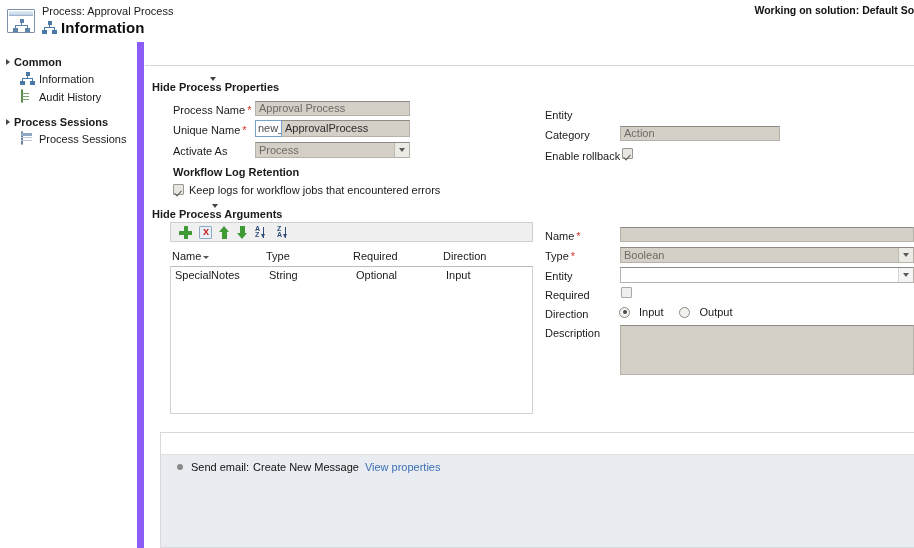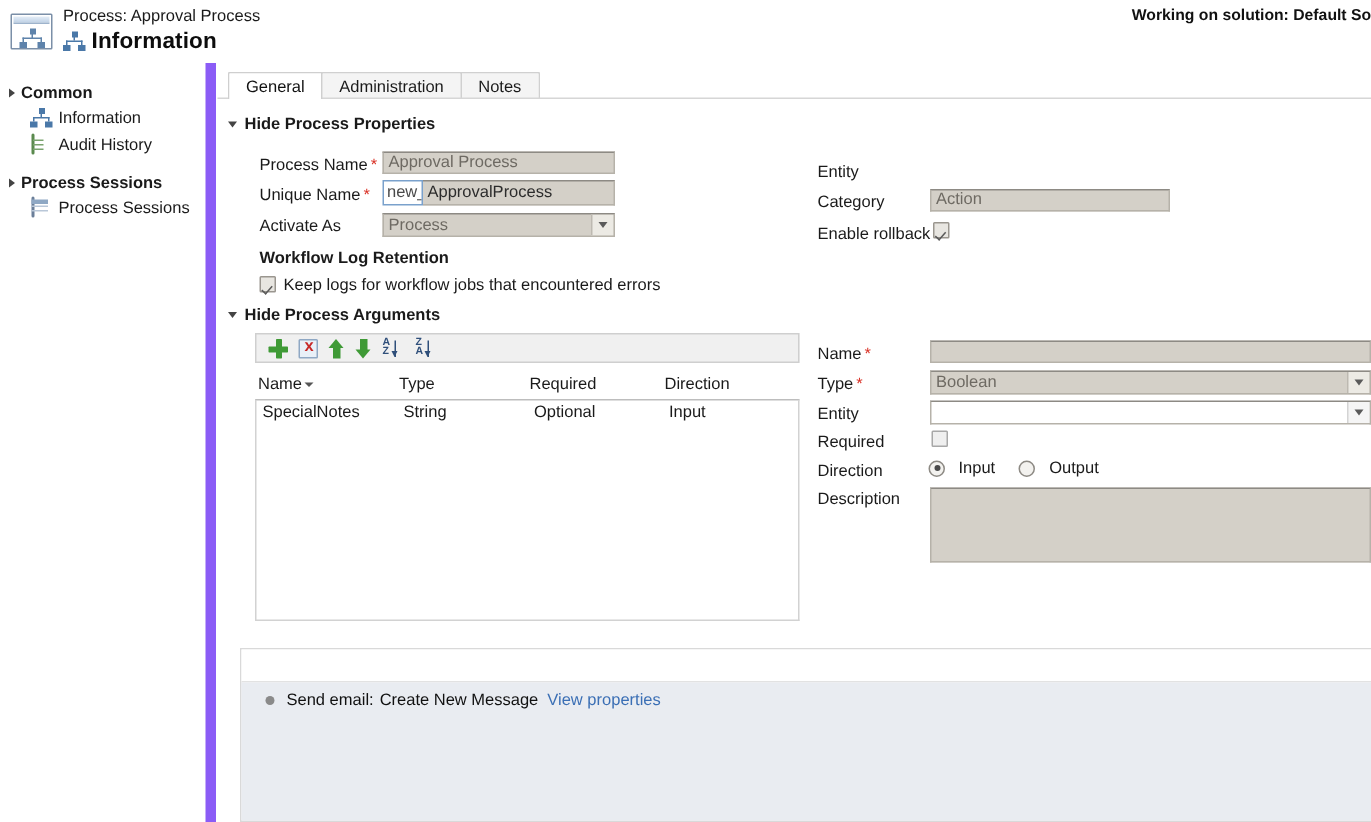--- a/index.html
+++ b/index.html
@@ -327,11 +327,6 @@
 
   <div class="main">
 
-    <div class="tabstrip">
-      <div class="tab active">General</div>
-      <div class="tab">Administration</div>
-      <div class="tab">Notes</div>
-    </div>
     <div class="tabline"></div>
 
     <div class="section-head" style="left:7px; top:35px;">

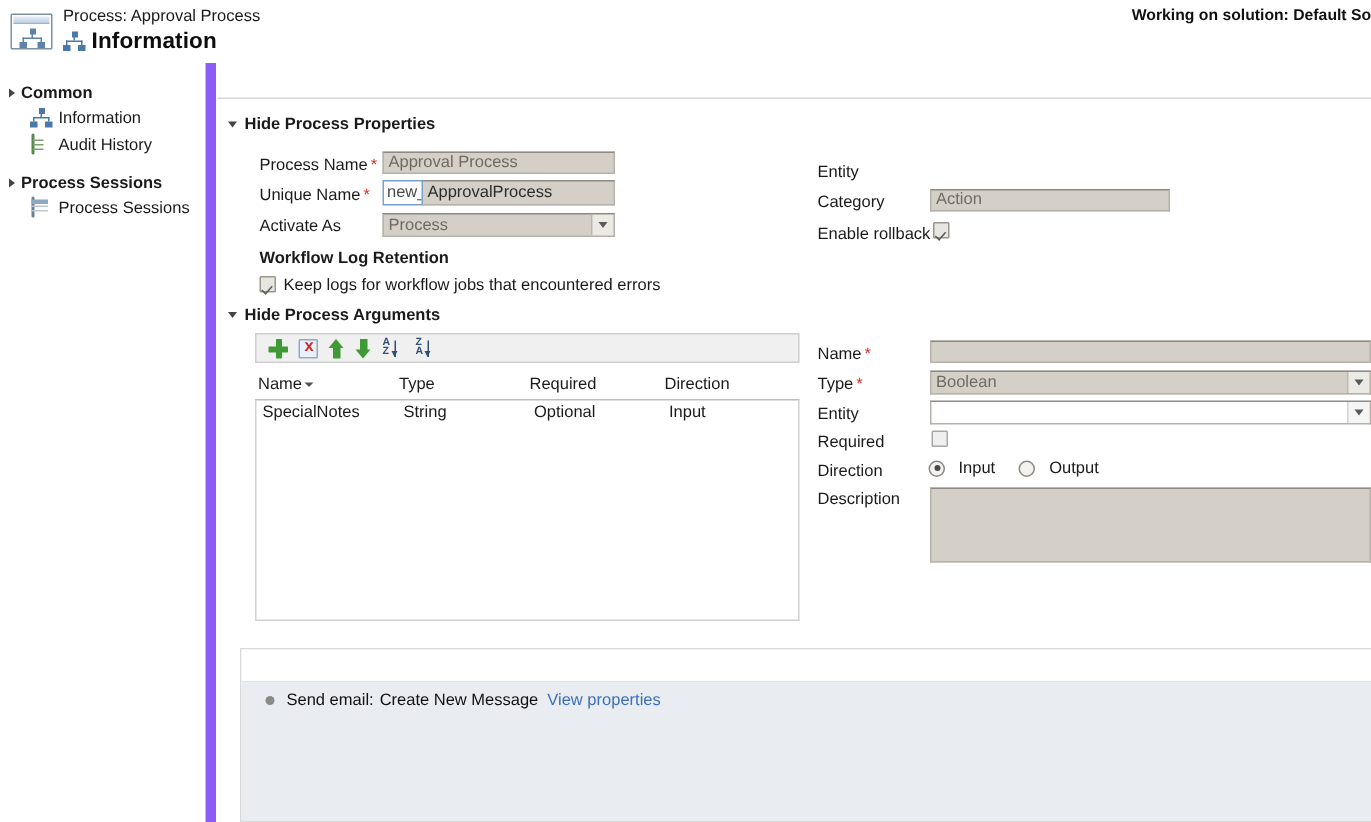--- a/index.html
+++ b/index.html
@@ -106,7 +106,7 @@
   
   .section-head {
     position: absolute; display: flex; align-items: center;
-    font-size: 11px; font-weight: bold; color: #1a1a1a; cursor: pointer;
+    font-size: 11px; font-weight: bold; color: #1a1a1a; cursor: pointer; flex-direction: column;
   }
   .sec-arrow {
     width: 0; height: 0; margin-right: 5px;

